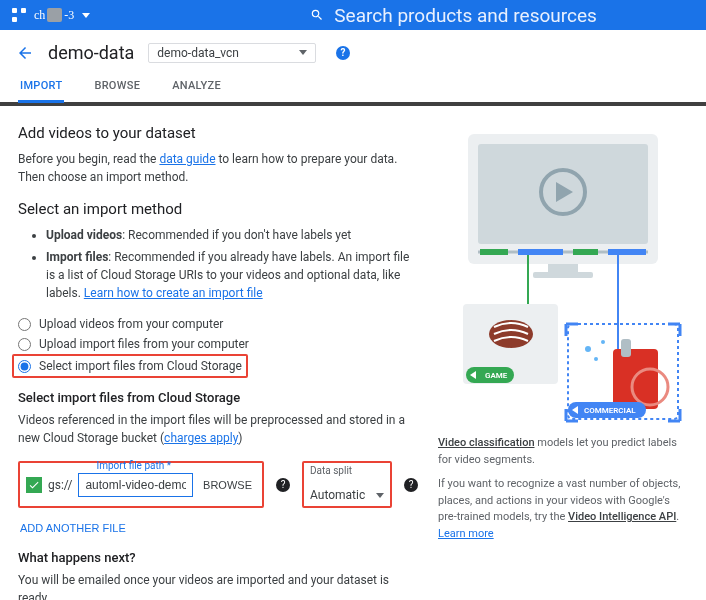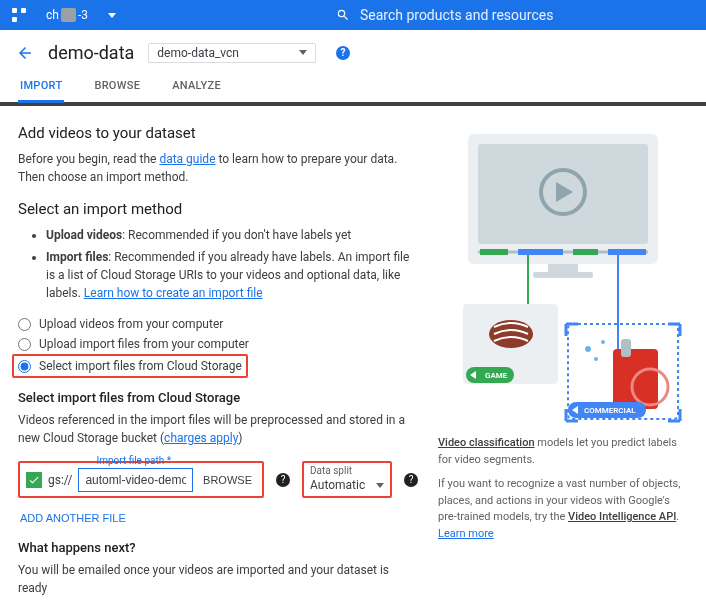--- a/index.html
+++ b/index.html
@@ -20,7 +20,7 @@
     padding: 0 12px;
     font-size: 12px;
   }
-  .topbar .brand { display: flex; align-items: center; gap: 20px; }
+  .topbar .brand { display: flex; align-items: center; gap: 8px; font-family: Liberation Serif, serif; }
   .topbar .brand-dots { width: 14px; height: 14px; position: relative; }
   .topbar .brand-dots span {
     position: absolute; width: 5px; height: 5px; background: #fff; border-radius: 1px;

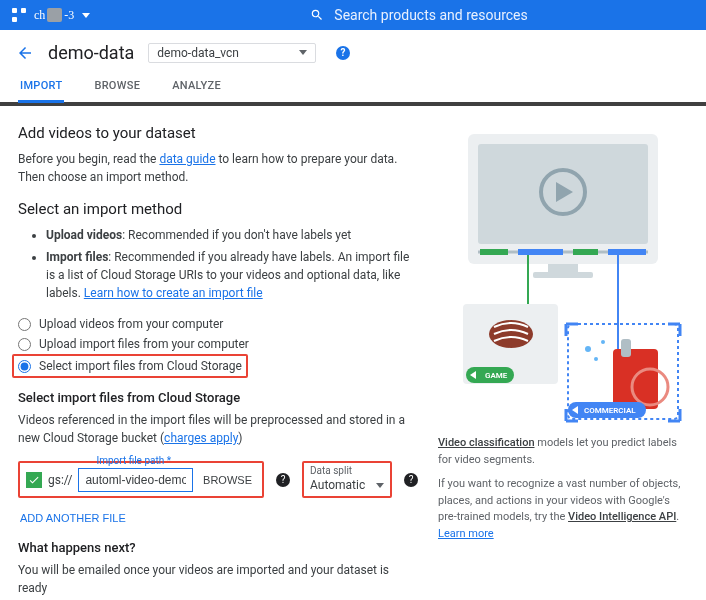--- a/index.html
+++ b/index.html
@@ -31,7 +31,7 @@
   .topbar .search {
     margin-left: 220px;
     display: flex; align-items: center; gap: 10px;
-    color: #e8f0fe; font-size: 14px;
+    color: #e8f0fe; font-size: 19px;
   }
   .search-icon svg { display: block; }
   

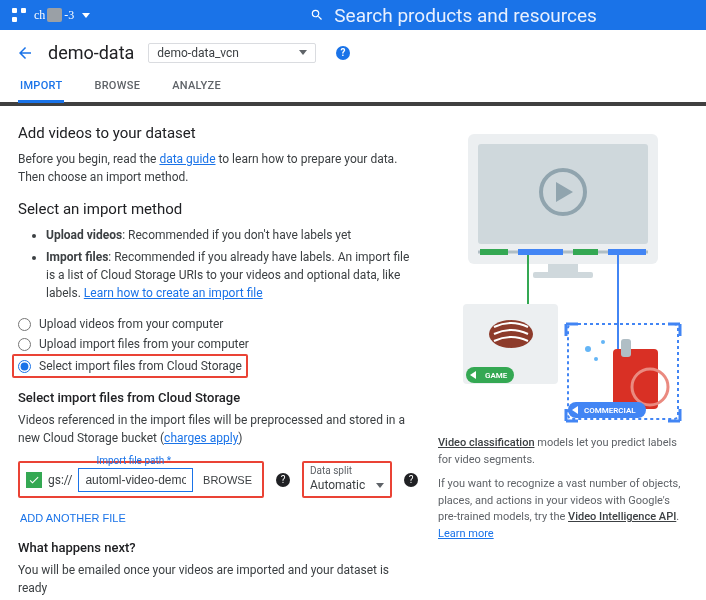--- a/index.html
+++ b/index.html
@@ -94,7 +94,7 @@
   .qmark { width:14px; height:14px; border-radius:50%; background:#202124; color:#fff; font-size:10px; display:flex; align-items:center; justify-content:center; flex-shrink:0; align-self:center;}
   .split-box { border:2px solid #ea4335; border-radius:2px; padding:2px 6px 4px 6px; position:relative; width:90px; display:flex; flex-direction:column; }
   .split-label { font-size:10px; color:#5f6368; }
-  .split-value { display:flex; align-items:center; justify-content:space-between; font-size:12px; color:#3c4043; margin-top:2px;}
+  .split-value { display:flex; align-items:center; justify-content:space-between; font-size:12px; color:#3c4043; margin-top:12px;}
   .add-btn { color:#1a73e8; font-size:11px; font-weight:500; background:none; border:none; padding:6px 2px; cursor:pointer; }
   h4.sub { font-size:13px; font-weight:500; color:#202124; margin: 10px 0 6px 0; }
   

